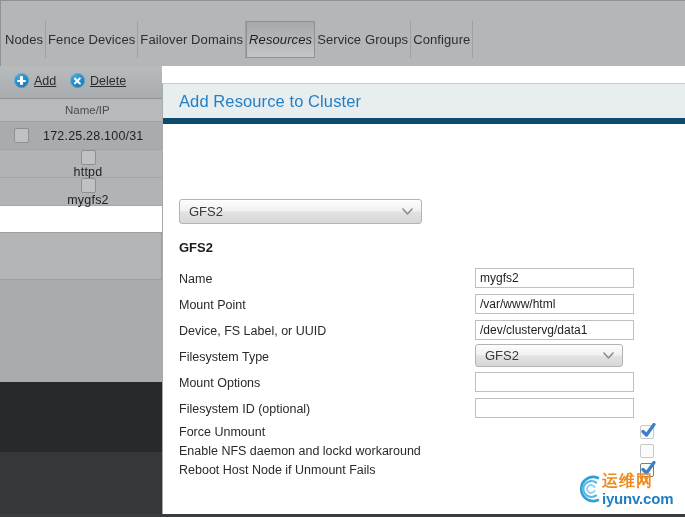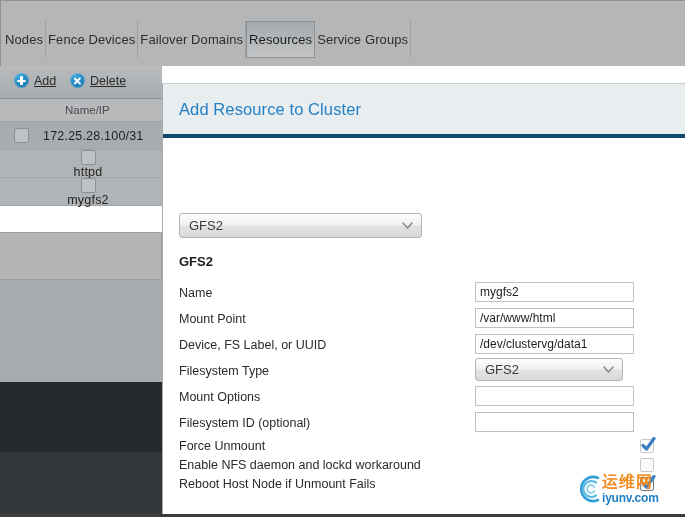--- a/index.html
+++ b/index.html
@@ -60,6 +60,7 @@
     border: 1px solid #8e9193;
     border-bottom: 1px solid #8e9193;
     color: #1e1e1e;
+    font-style: italic;
   }
 
   

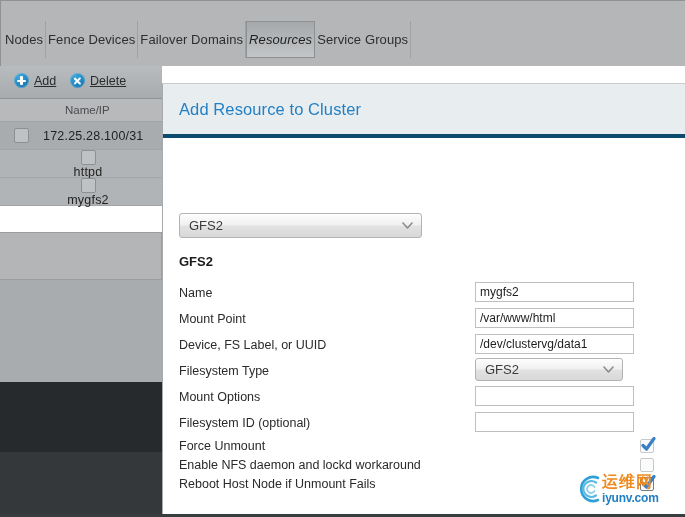--- a/index.html
+++ b/index.html
@@ -396,6 +396,7 @@
         <div class="tab">Failover Domains</div>
         <div class="tab active">Resources</div>
         <div class="tab">Service Groups</div>
+        <div class="tab">Configure</div>
       </div>
   </div>
 

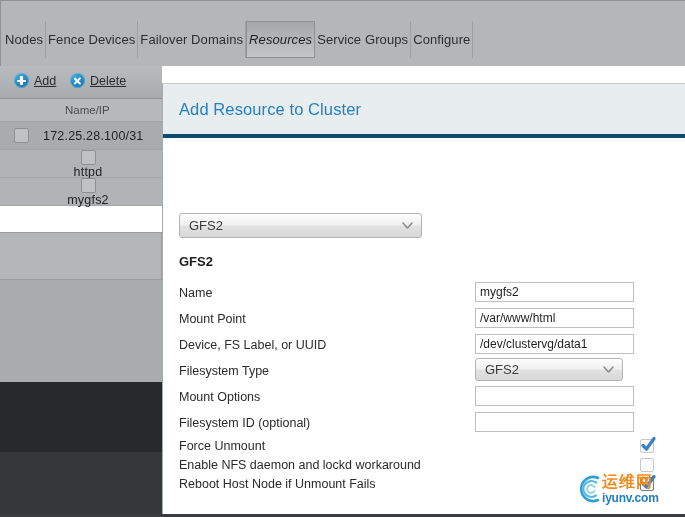--- a/index.html
+++ b/index.html
@@ -219,9 +219,9 @@
     box-sizing: border-box;
   }
   .modal-header {
-    height: 54px;
+    height: 40px;
     background: #e8edf0;
-    border-bottom: 4px solid #0c4a6e;
+    border-bottom: 6px solid #0c4a6e;
     display: flex;
     align-items: center;
     box-sizing: border-box;

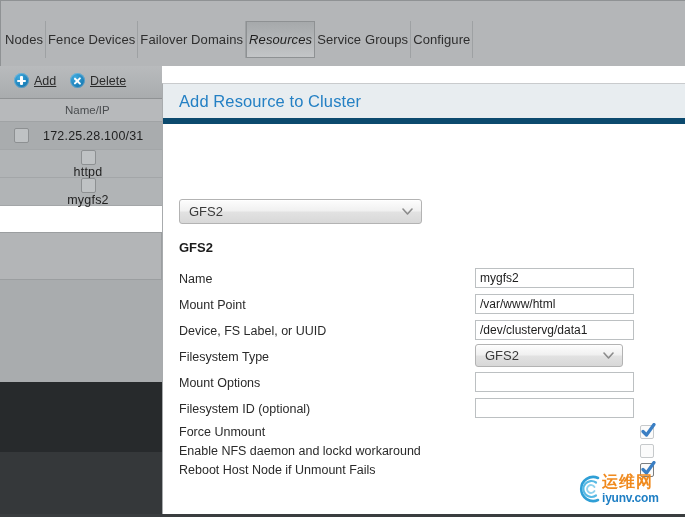--- a/index.html
+++ b/index.html
@@ -376,7 +376,7 @@
     display: block;
   }
   .wm-en {
-    font-size: 12px;
+    font-size: 15px;
     font-weight: bold;
     color: #1f7fc4;
     letter-spacing: -.2px;

